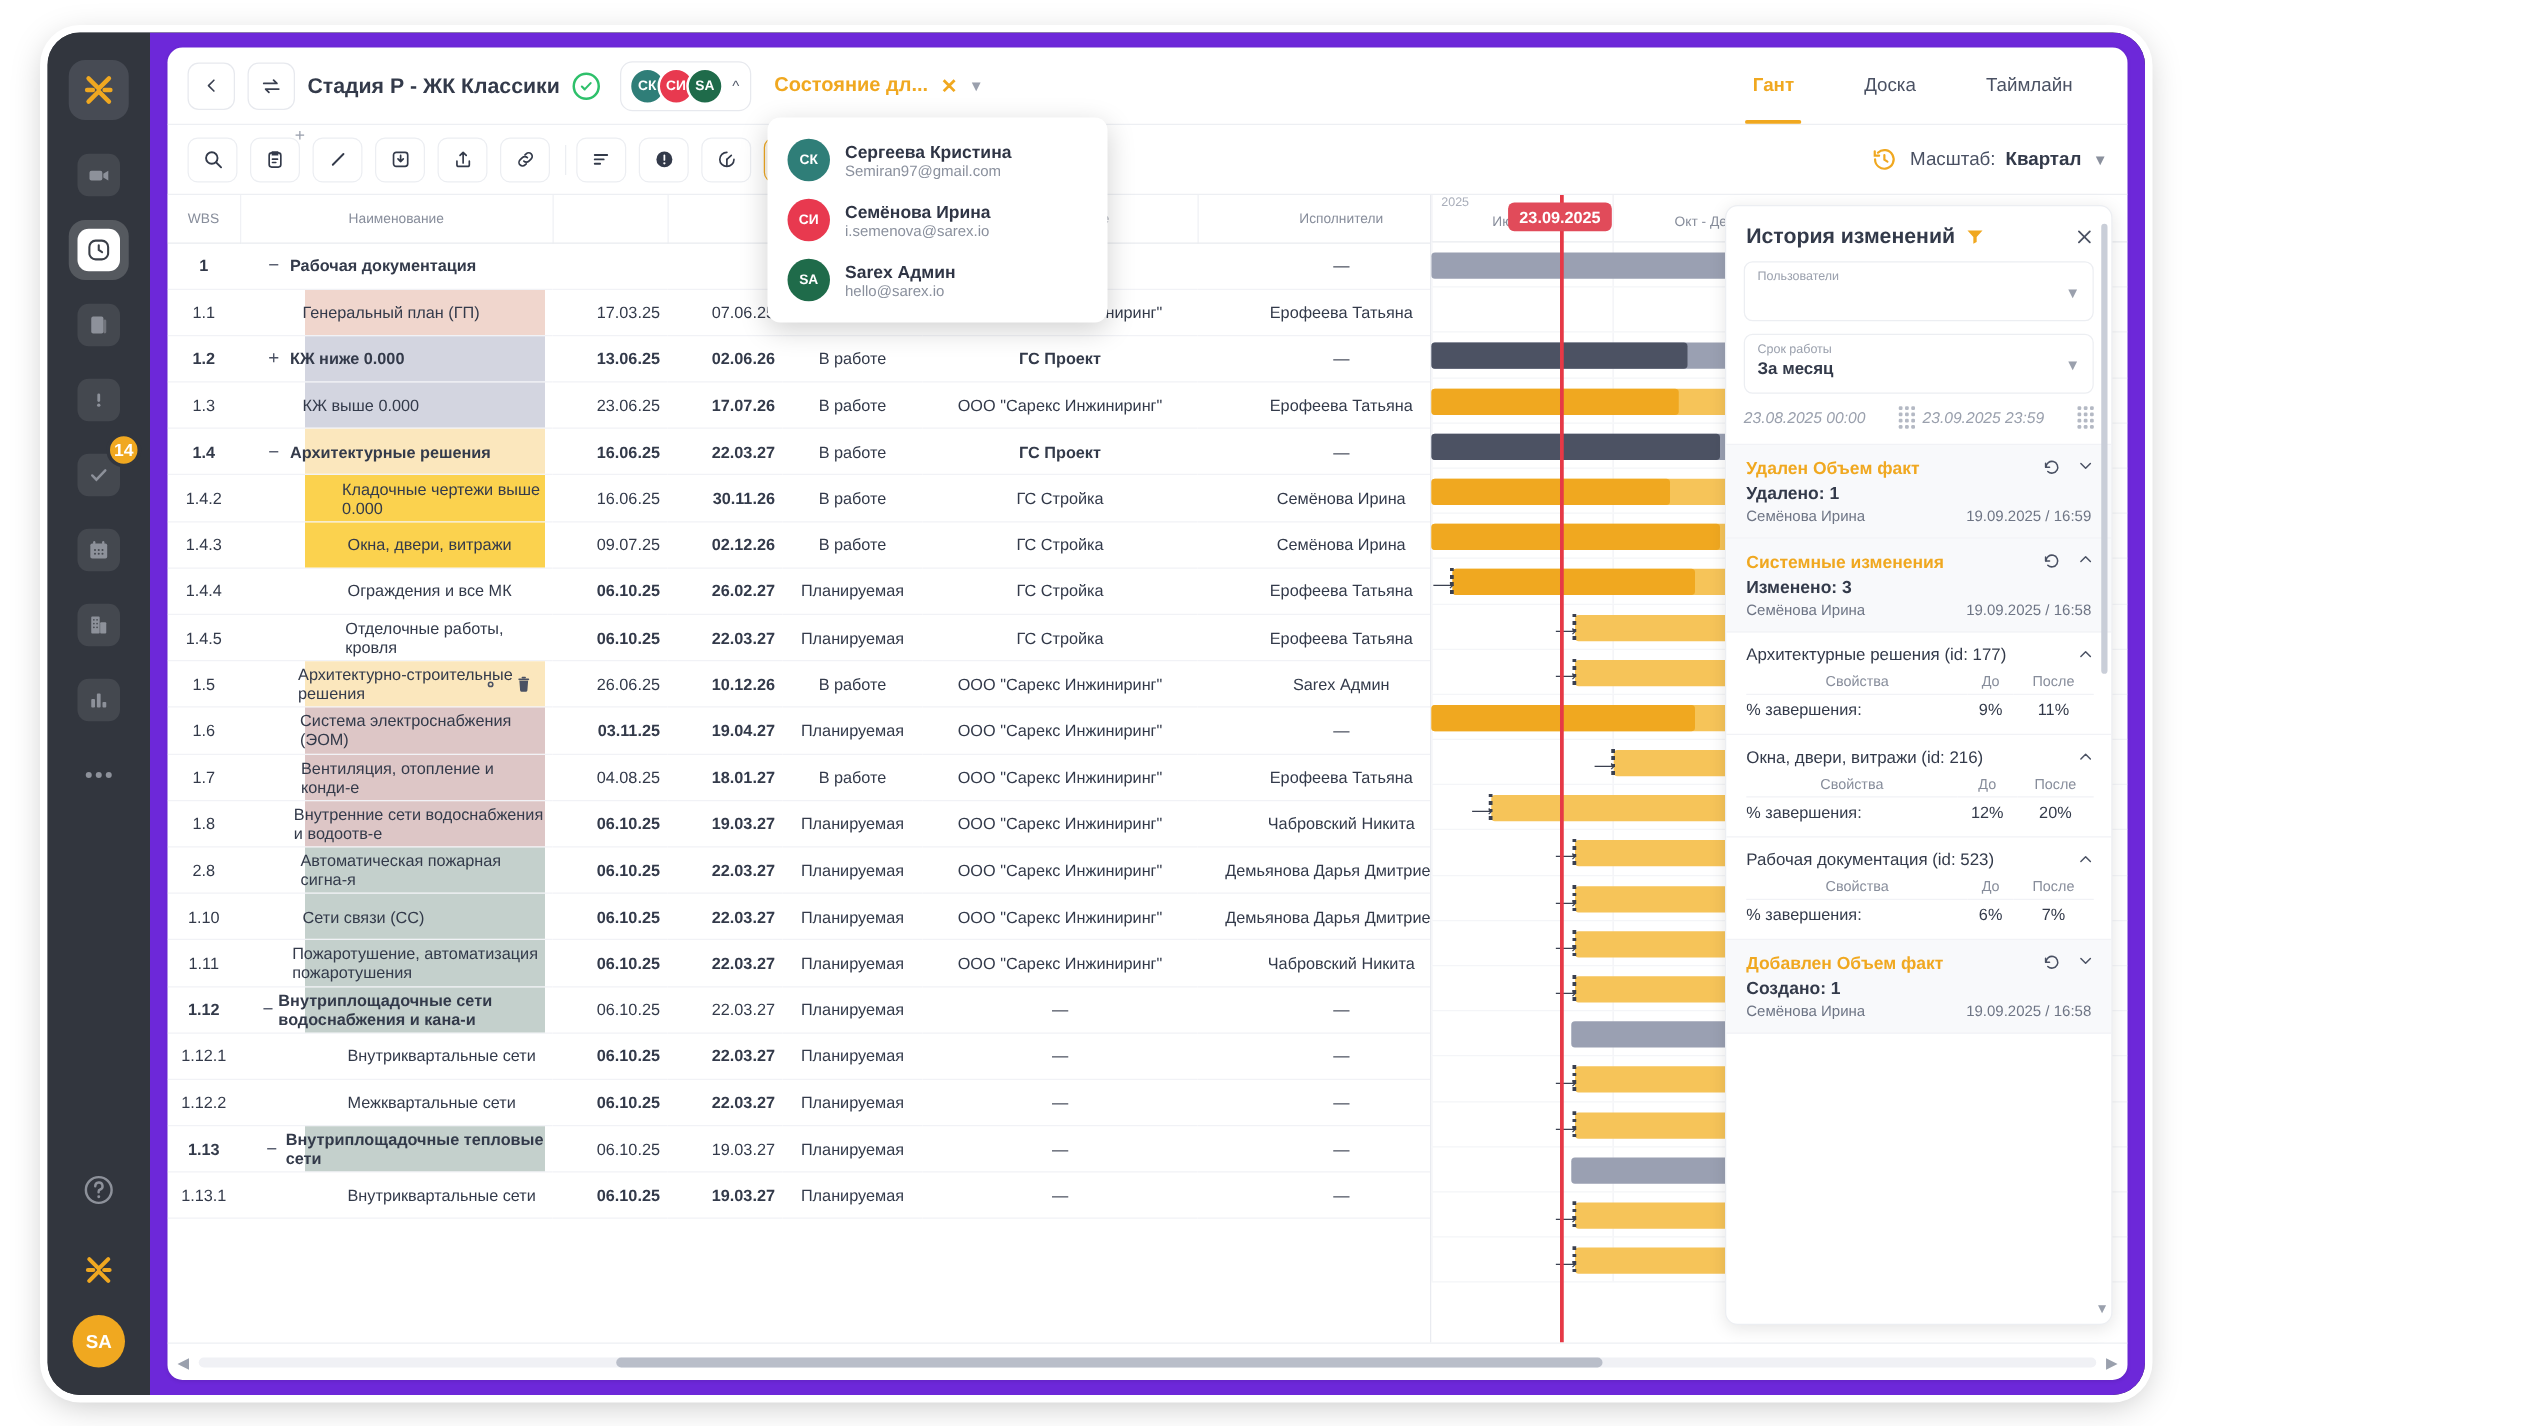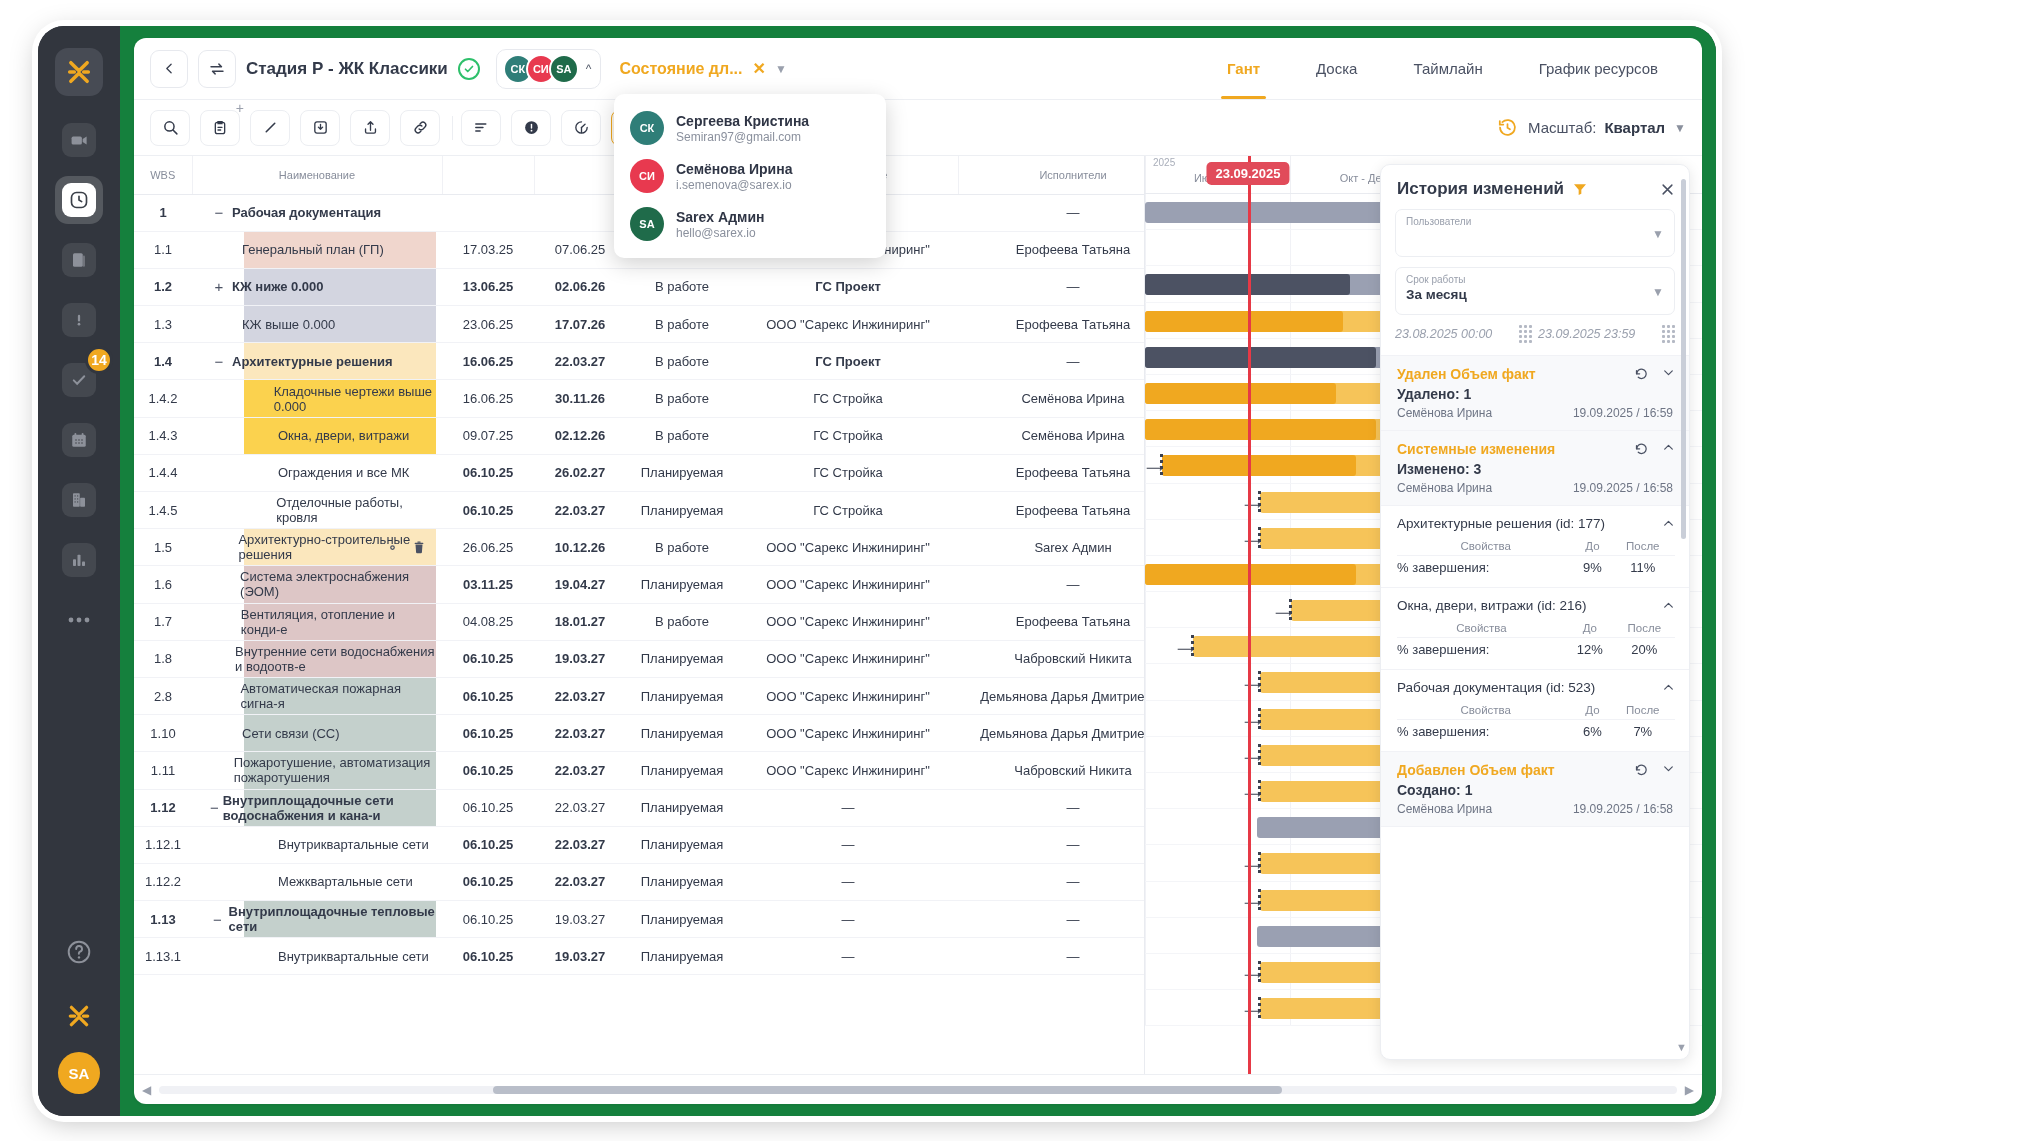--- a/index.html
+++ b/index.html
@@ -51,7 +51,7 @@
   
   #app {
     position:absolute; left:82px; top:0; right:0; bottom:0;
-    background:#15803d; padding:12px 14px 12px 14px;
+    background:#6d28d9; padding:12px 14px 12px 14px;
   }
   #card {
     width:100%; height:100%; background:#fff; border-radius:12px;

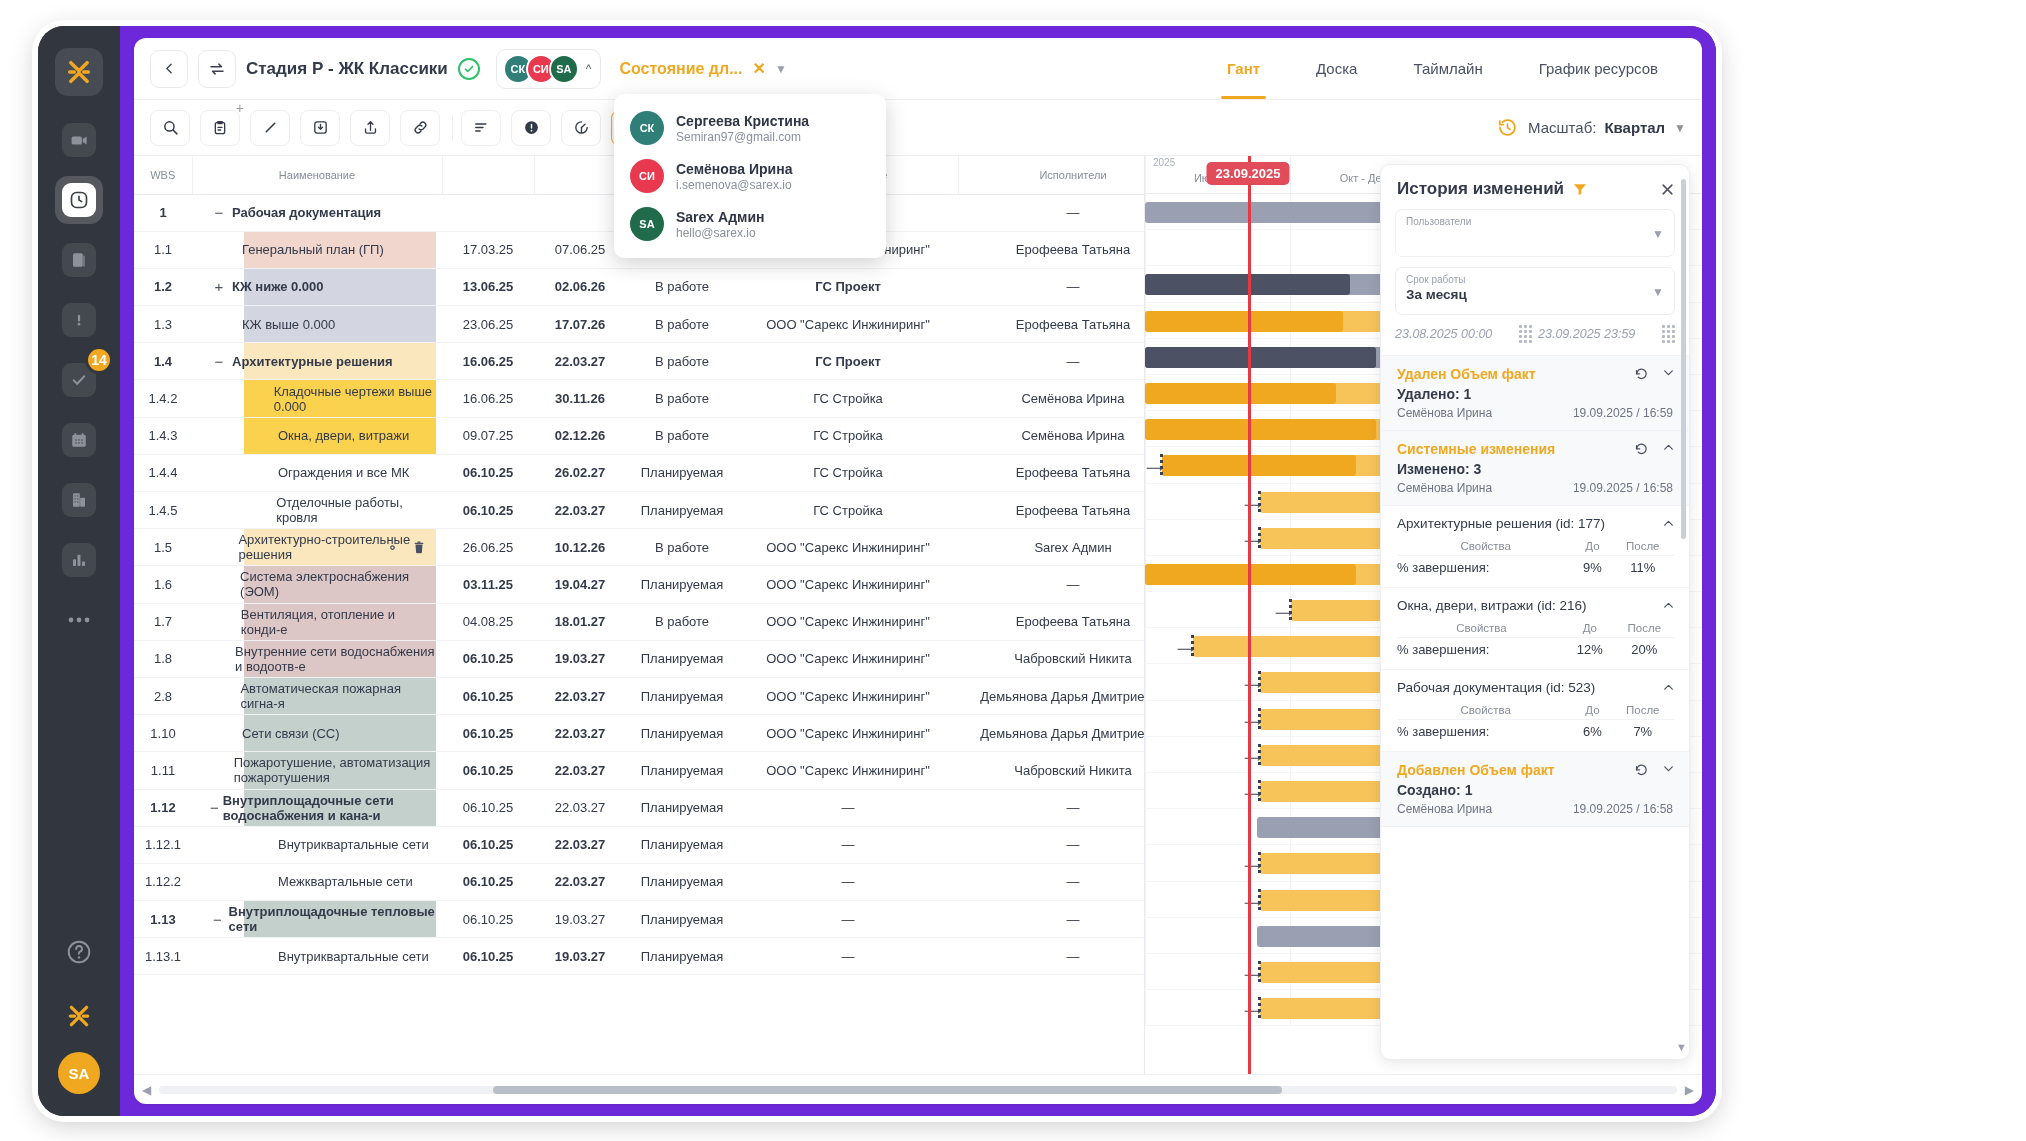--- a/index.html
+++ b/index.html
@@ -368,7 +368,6 @@
         <div class="tab active">Гант</div>
         <div class="tab">Доска</div>
         <div class="tab">Таймлайн</div>
-        <div class="tab">График ресурсов</div>
       </div>
     </div>
 

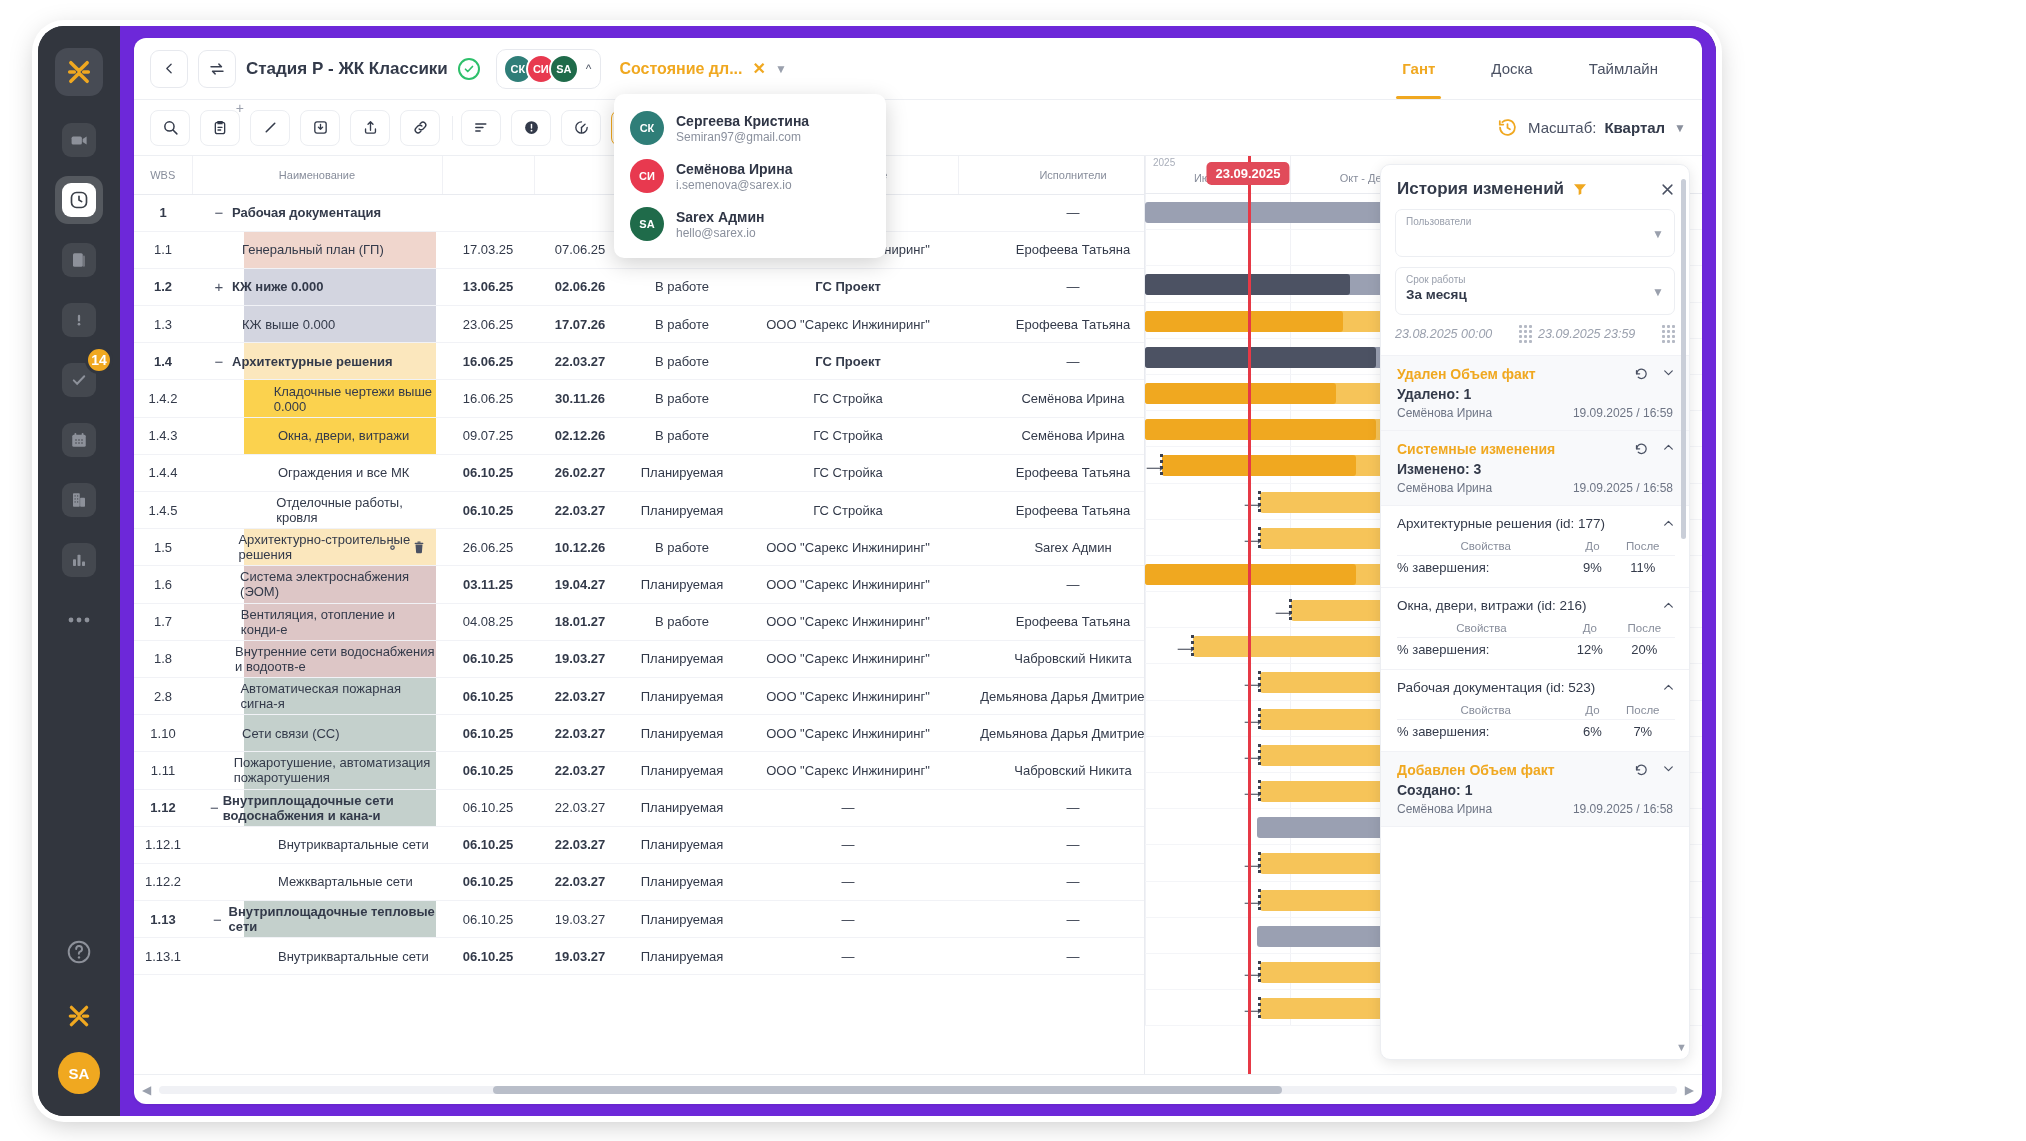--- a/index.html
+++ b/index.html
@@ -117,7 +117,7 @@
   .name-fill { position:absolute; left:46px; right:0; top:0; bottom:0; }
   .name-txt { position:relative; z-index:2; }
   .toggler { width:26px;text-align:center;color:#4a5163;font-size:15px;position:relative;z-index:2;}
-  td.dt { width:92px; text-align:center; font-size:13px;}
+  td.dt { width:92px; text-align:right; font-size:13px;}
   td.st { width:112px; text-align:center; font-size:12.5px;}
   td.resp{ width:220px; text-align:center; font-size:12.5px;}
   td.exec{ width:230px; text-align:center; font-size:12.5px;}

